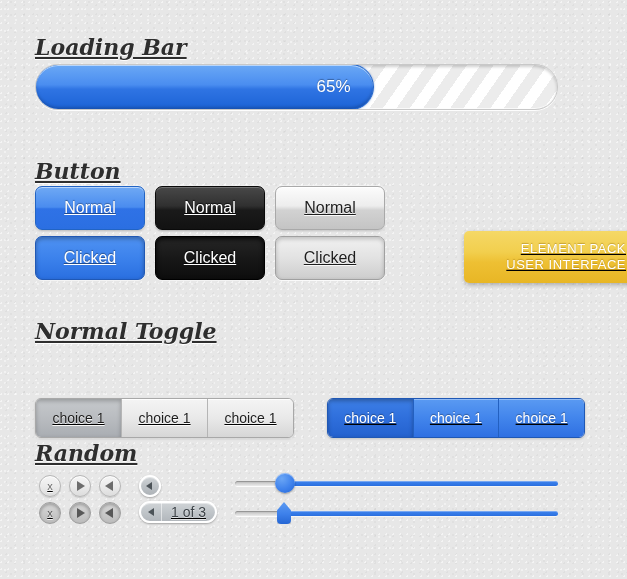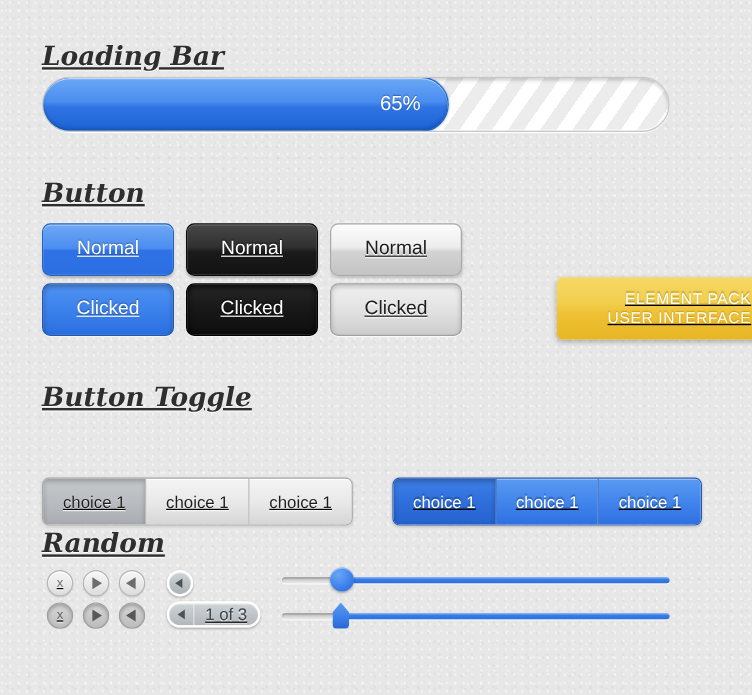--- a/index.html
+++ b/index.html
@@ -386,7 +386,7 @@
   </div>
 </div>
 
-<div class="layer heading" style="left:35px; top:148px;">Button</div>
+<div class="layer heading" style="left:35px; top:158px;">Button</div>
 
 <div class="btn btn-blue-normal layer" style="left:35px; top:186px;">Normal</div>
 <div class="btn btn-black-normal layer" style="left:155px; top:186px;">Normal</div>

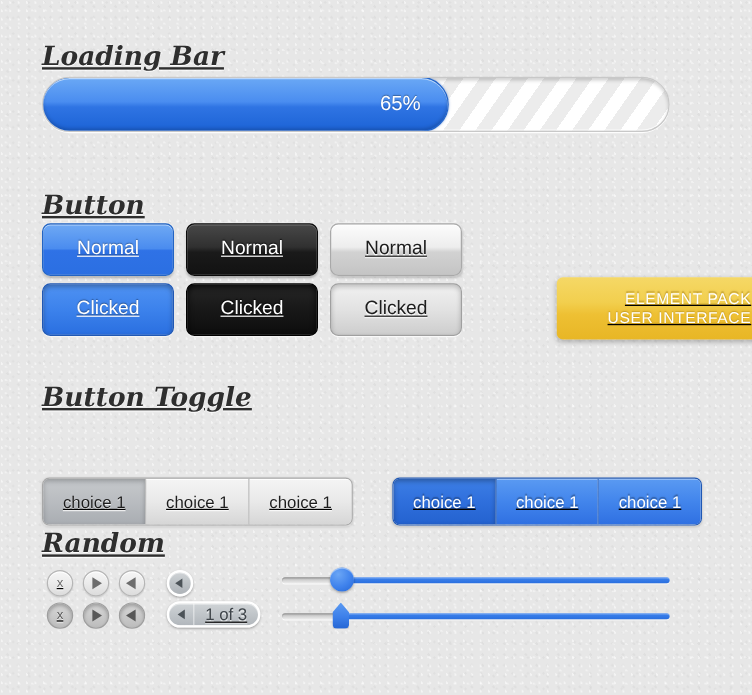--- a/index.html
+++ b/index.html
@@ -401,7 +401,7 @@
   <span>USER INTERFACE</span>
 </div>
 
-<div class="layer heading" style="left:35px; top:318px;">Button Toggle</div>
+<div class="layer heading" style="left:35px; top:318px;">Normal Toggle</div>
 
 <div class="toggle-group toggle-gray layer">
   <div class="seg selected">choice 1</div>

